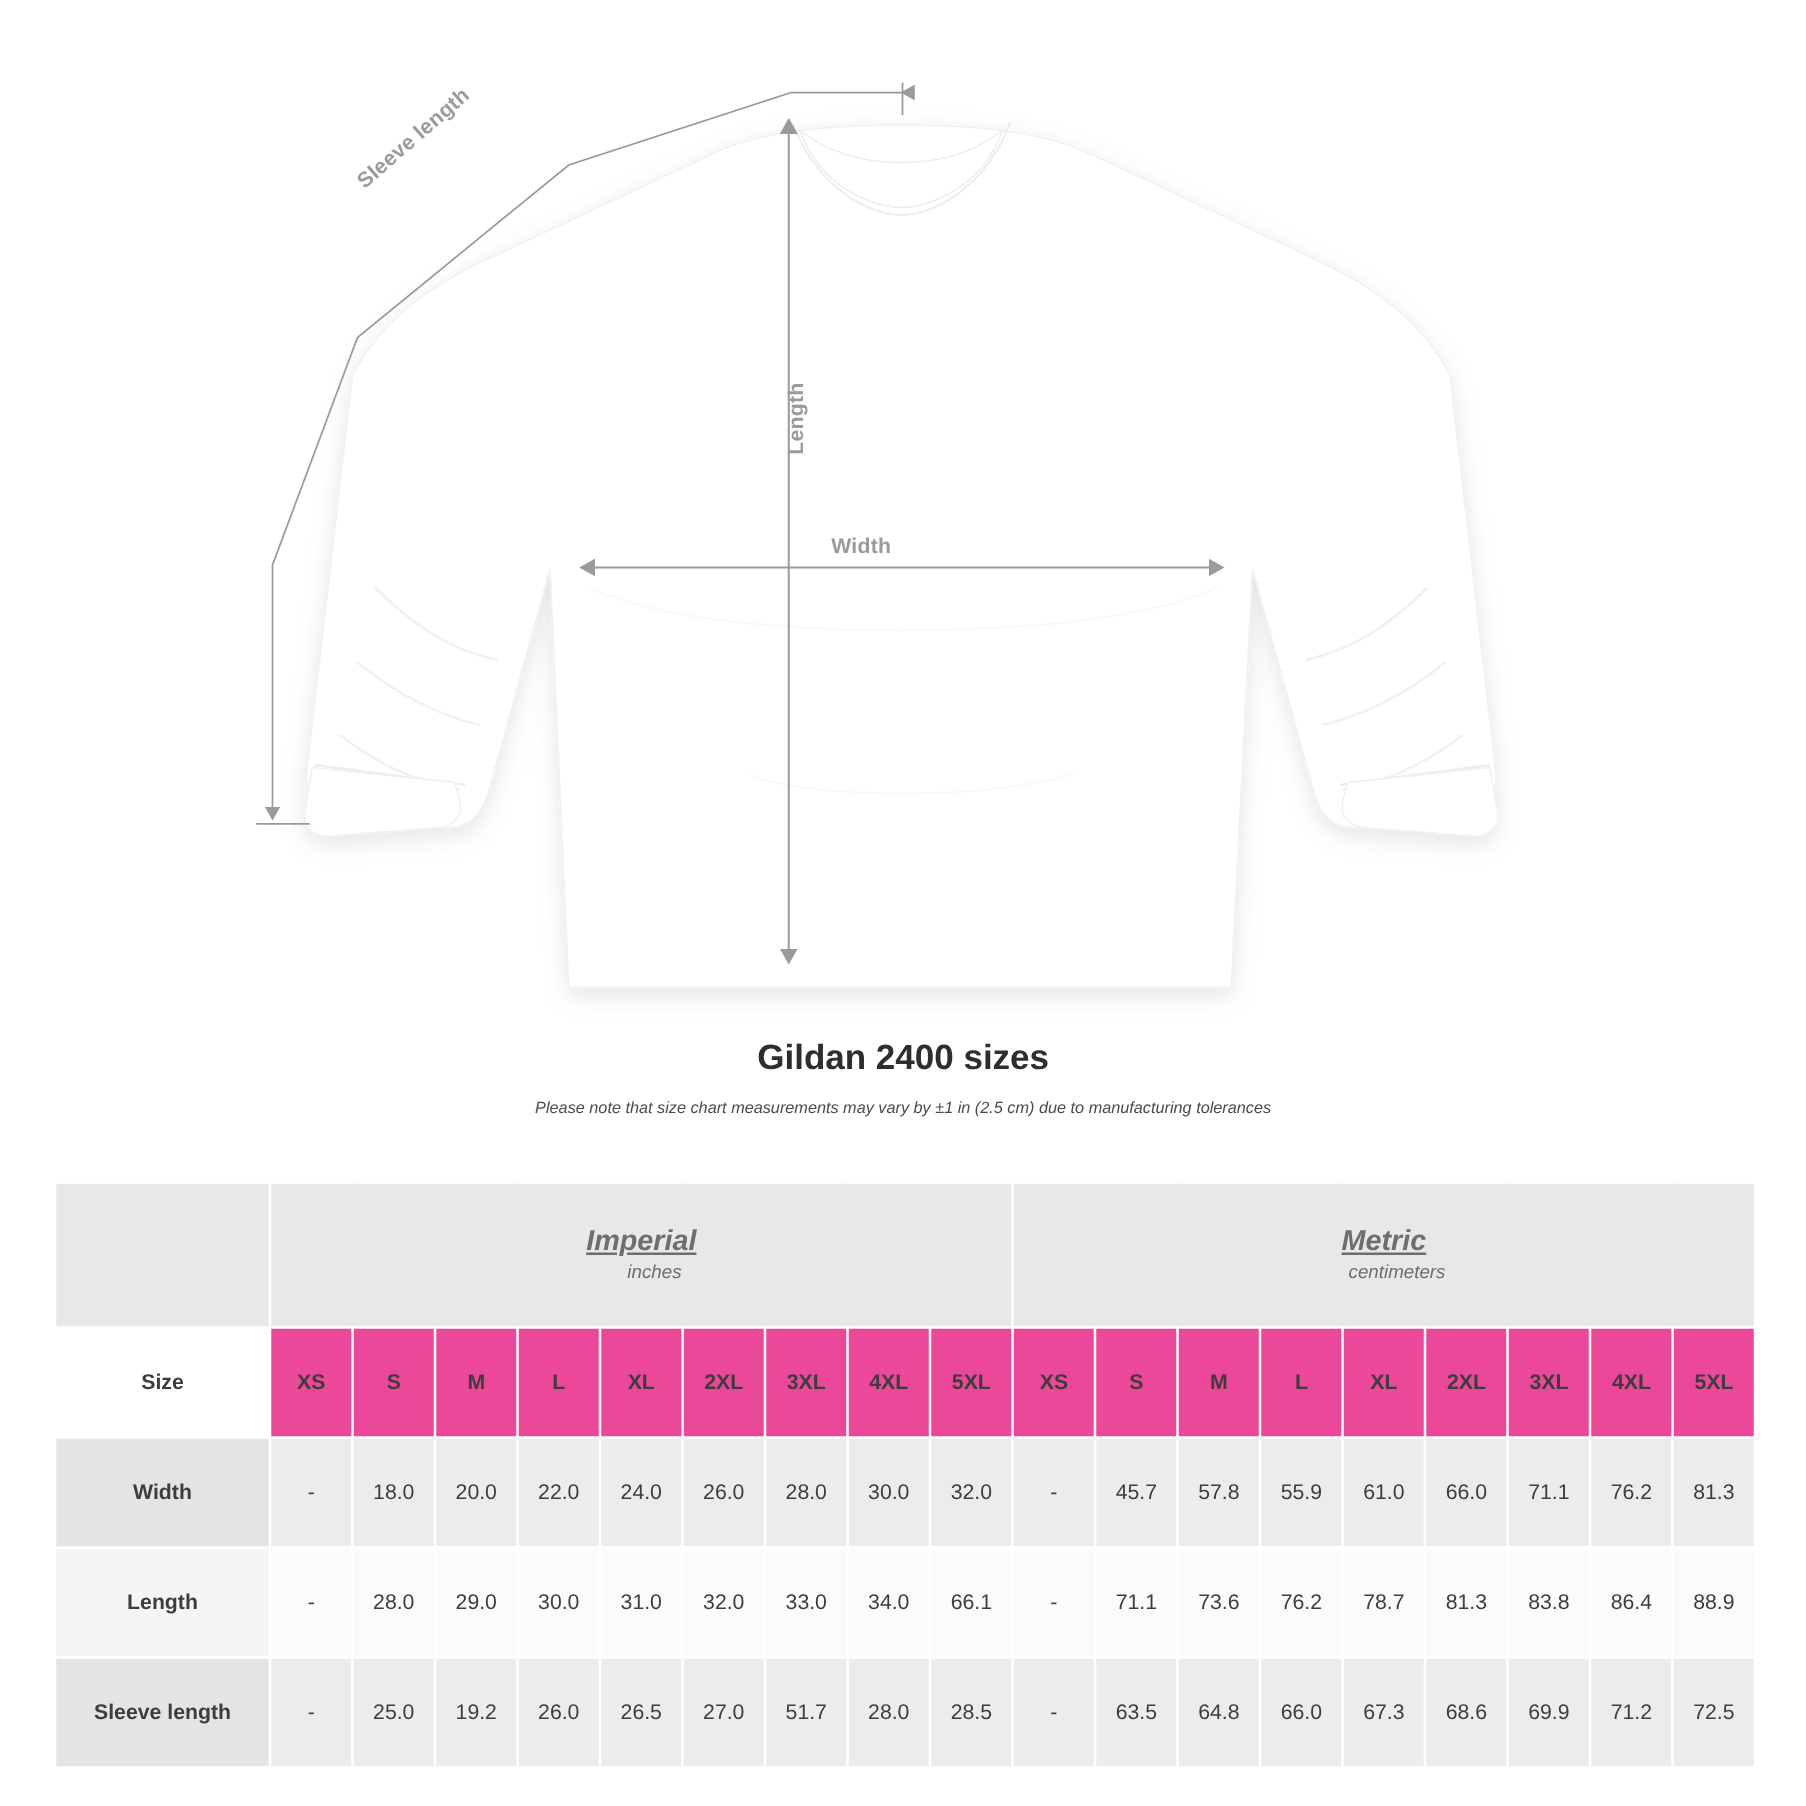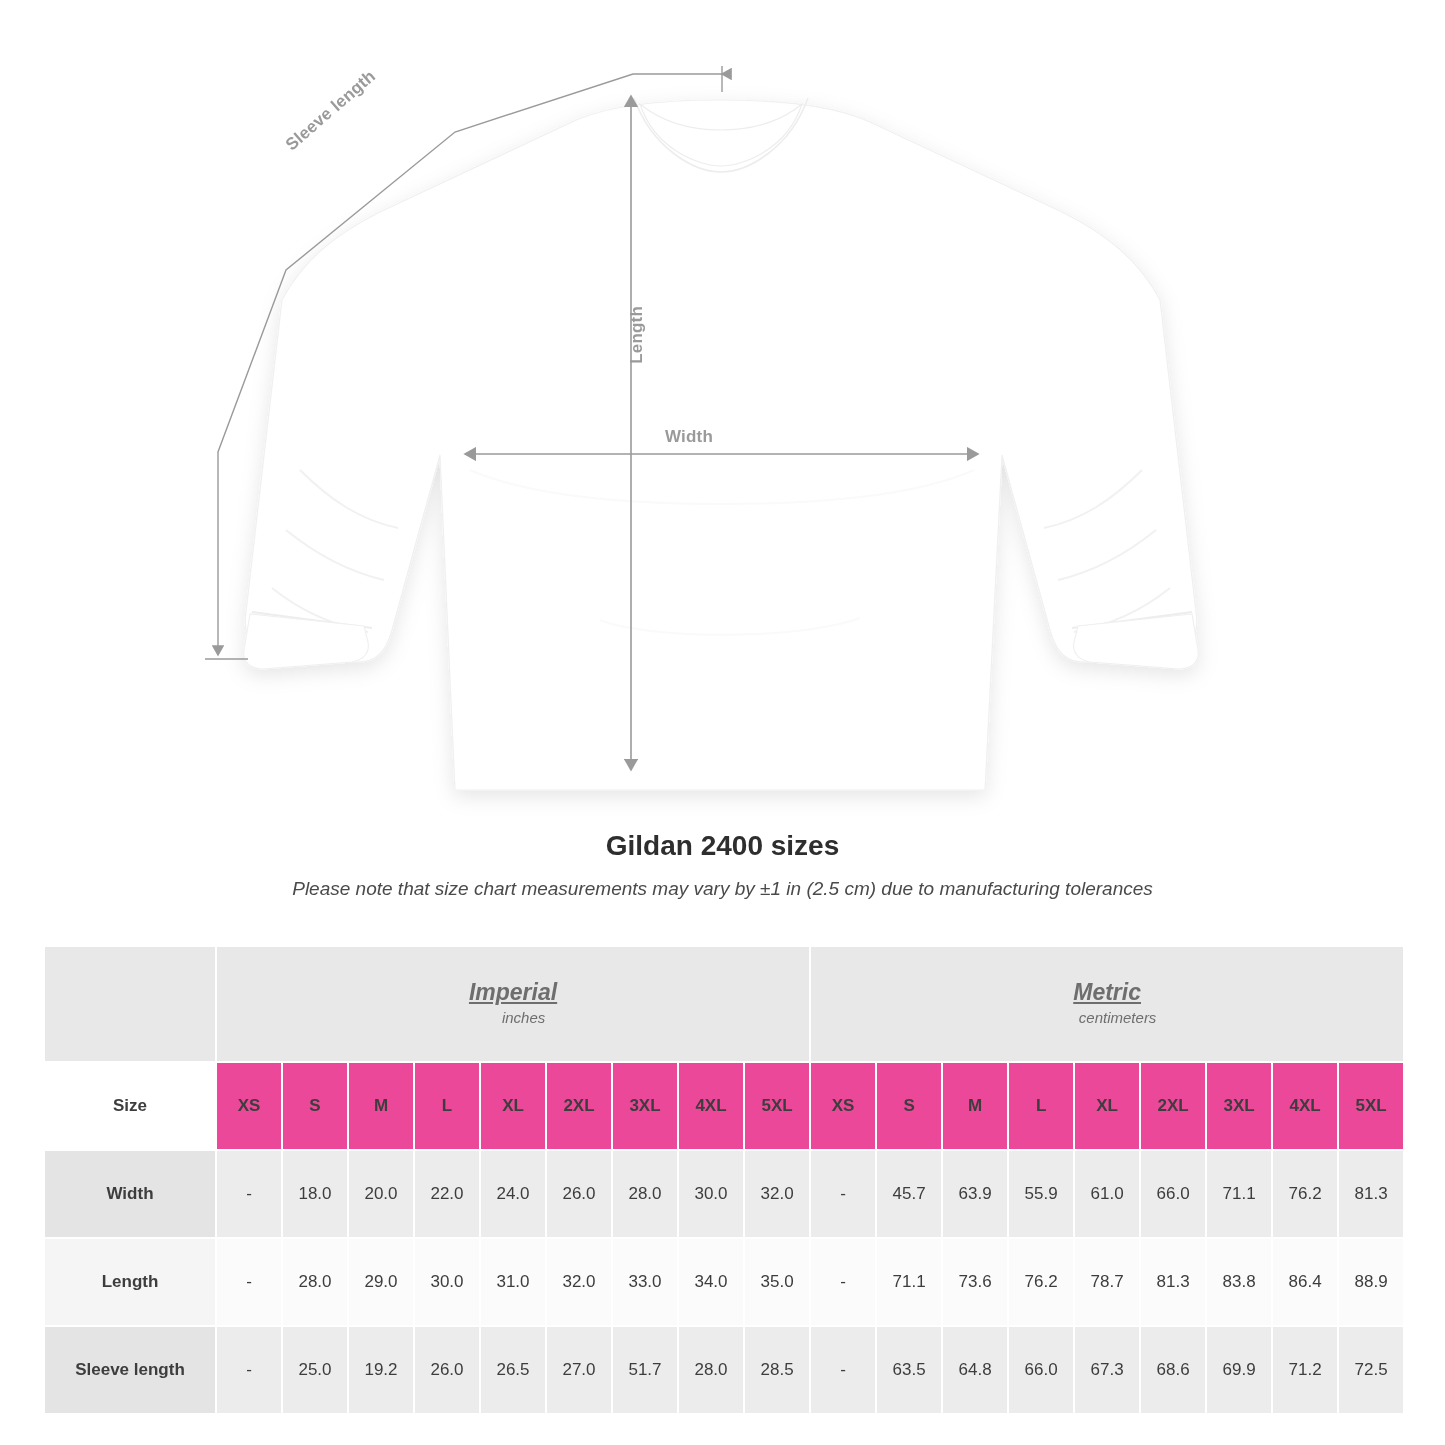--- a/index.html
+++ b/index.html
@@ -66,7 +66,7 @@
   }
   .subtitle {
     text-align: center;
-    font-size: 19px;
+    font-size: 13px;
     font-style: italic;
     color: #4a4a4a;
     margin: 16px 0 0 0;

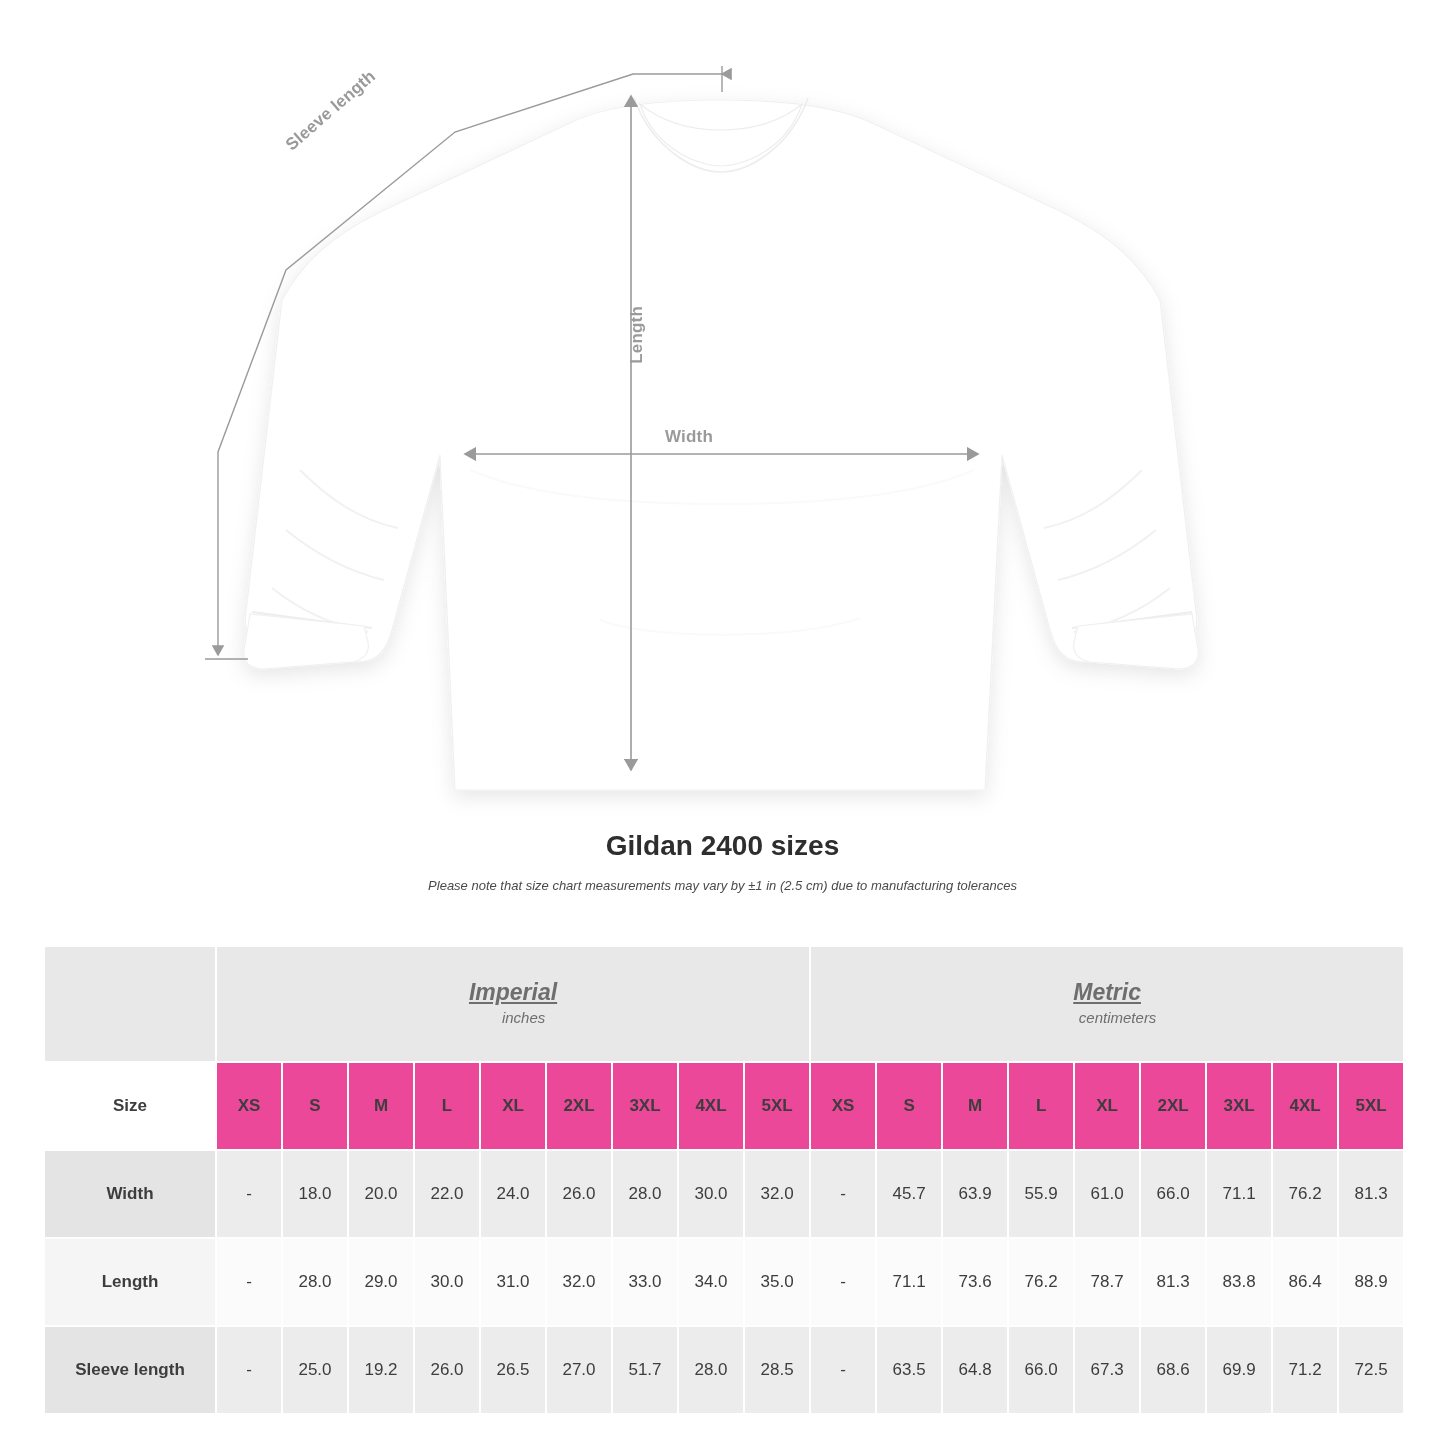--- a/index.html
+++ b/index.html
@@ -299,7 +299,7 @@
           <td>32.0</td>
           <td>-</td>
           <td>45.7</td>
-          <td>63.9</td>
+          <td>57.8</td>
           <td>55.9</td>
           <td>61.0</td>
           <td>66.0</td>

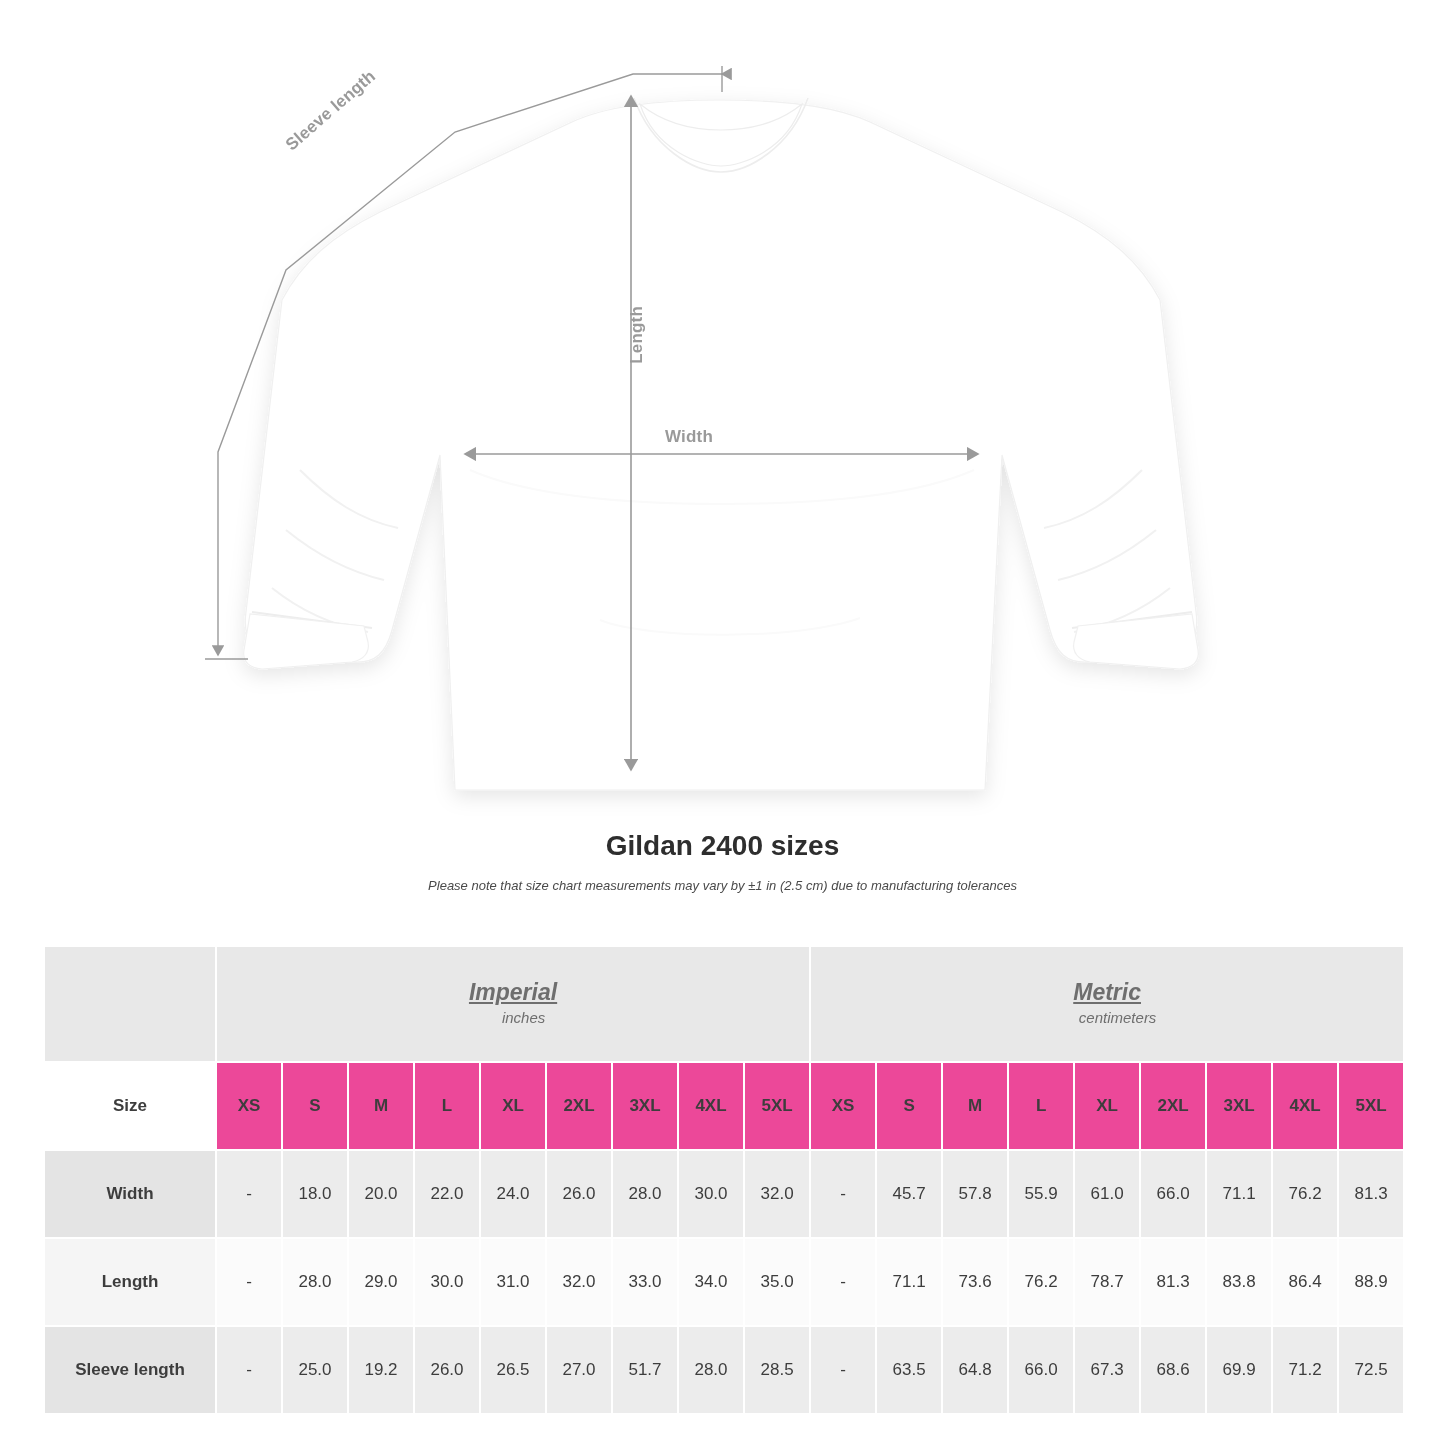--- a/index.html
+++ b/index.html
@@ -318,7 +318,7 @@
           <td>32.0</td>
           <td>33.0</td>
           <td>34.0</td>
-          <td>35.0</td>
+          <td>66.1</td>
           <td>-</td>
           <td>71.1</td>
           <td>73.6</td>

